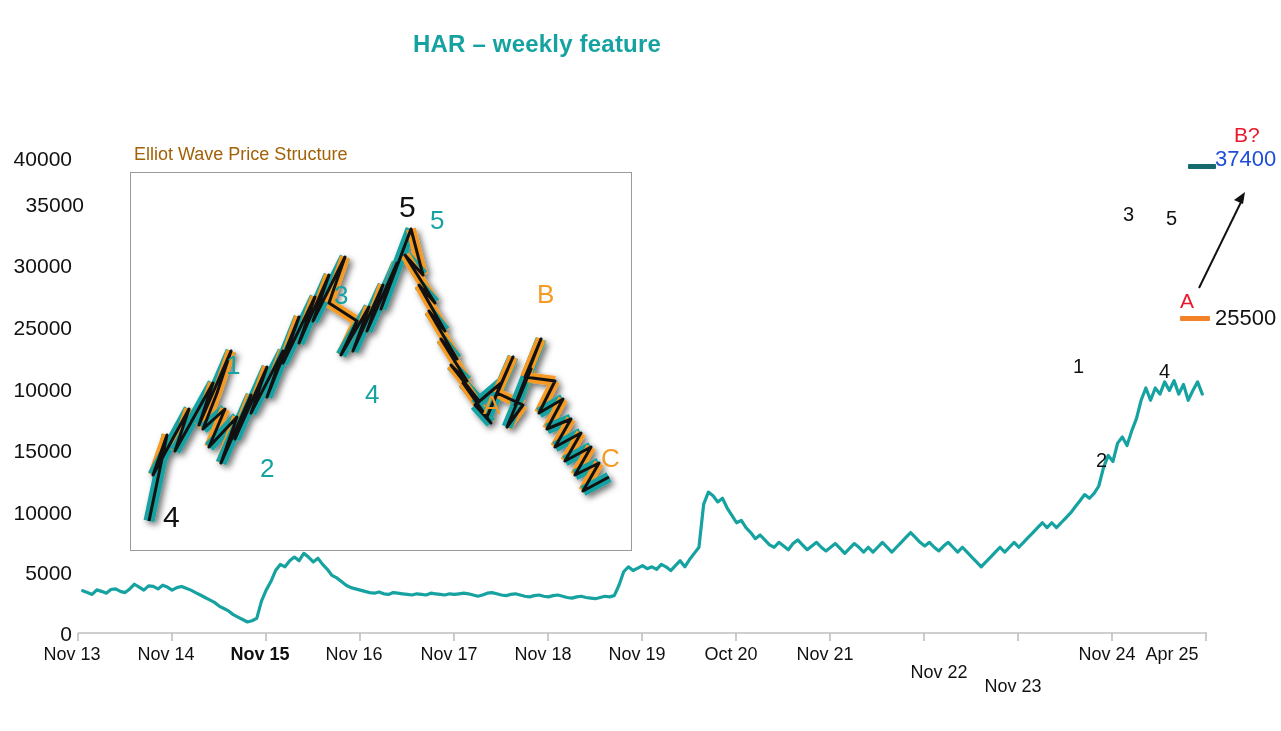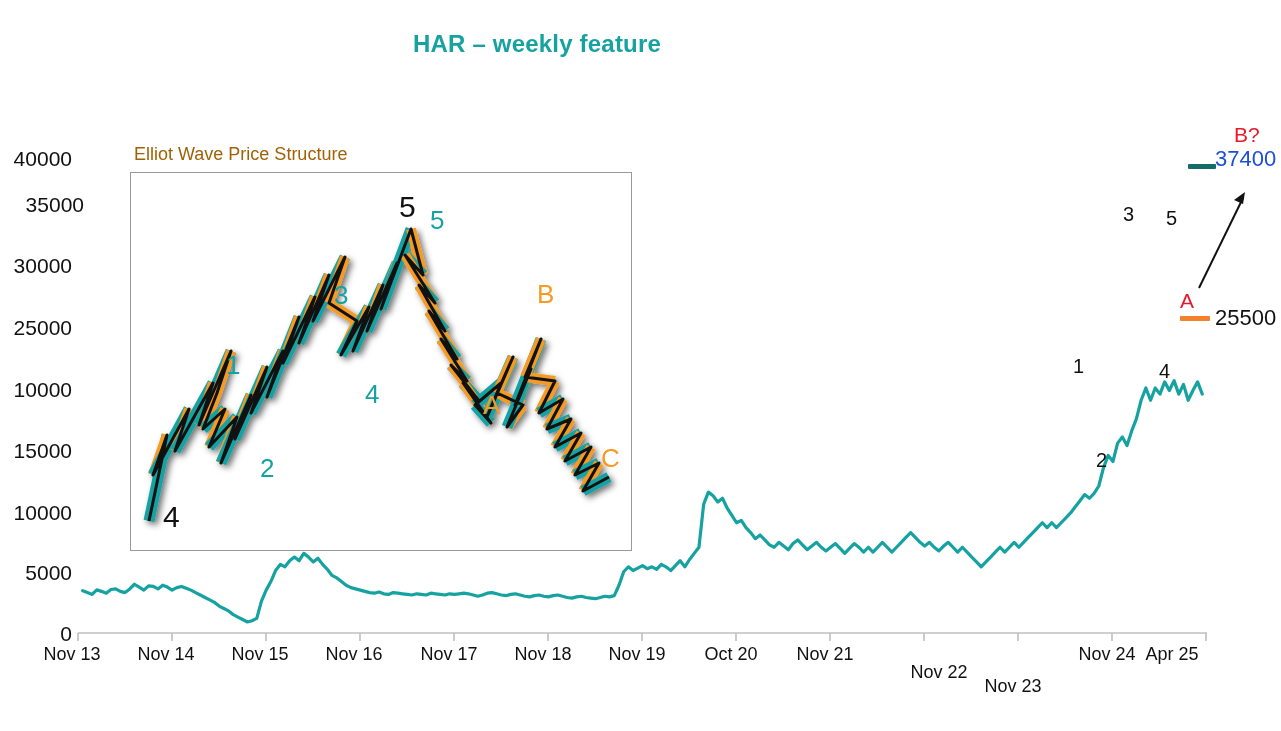--- a/index.html
+++ b/index.html
@@ -63,7 +63,7 @@
 
 <div class="xtick-label" style="left:12px;top:645px;">Nov 13</div>
 <div class="xtick-label" style="left:106px;top:645px;">Nov 14</div>
-<div class="xtick-label" style="left:200px;top:645px;">Nov 15</div>
+<div class="xtick-label" style="left:200px;top:645px;font-weight:bold;">Nov 15</div>
 <div class="xtick-label" style="left:294px;top:645px;">Nov 16</div>
 <div class="xtick-label" style="left:389px;top:645px;">Nov 17</div>
 <div class="xtick-label" style="left:483px;top:645px;">Nov 18</div>

